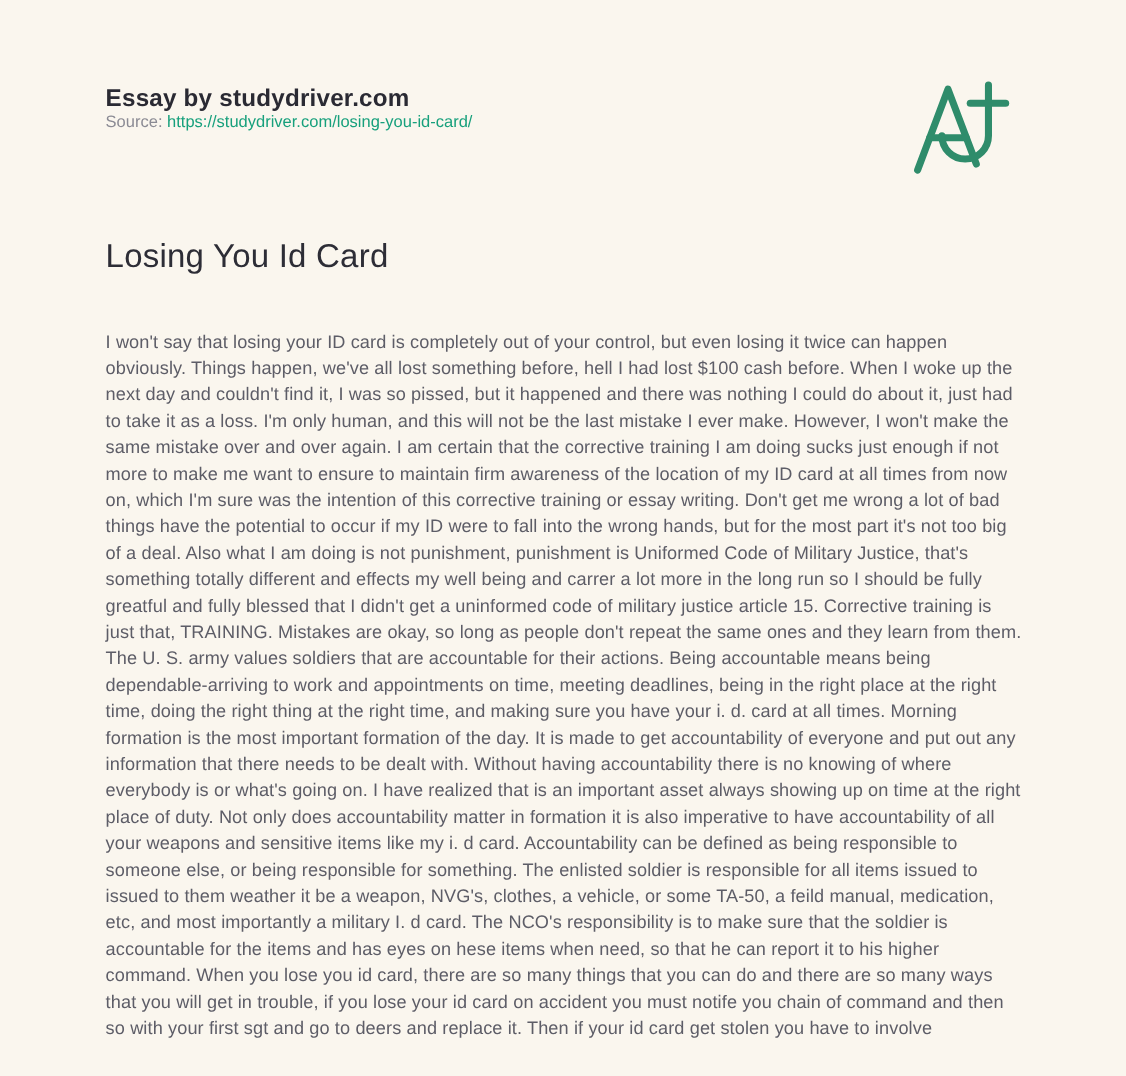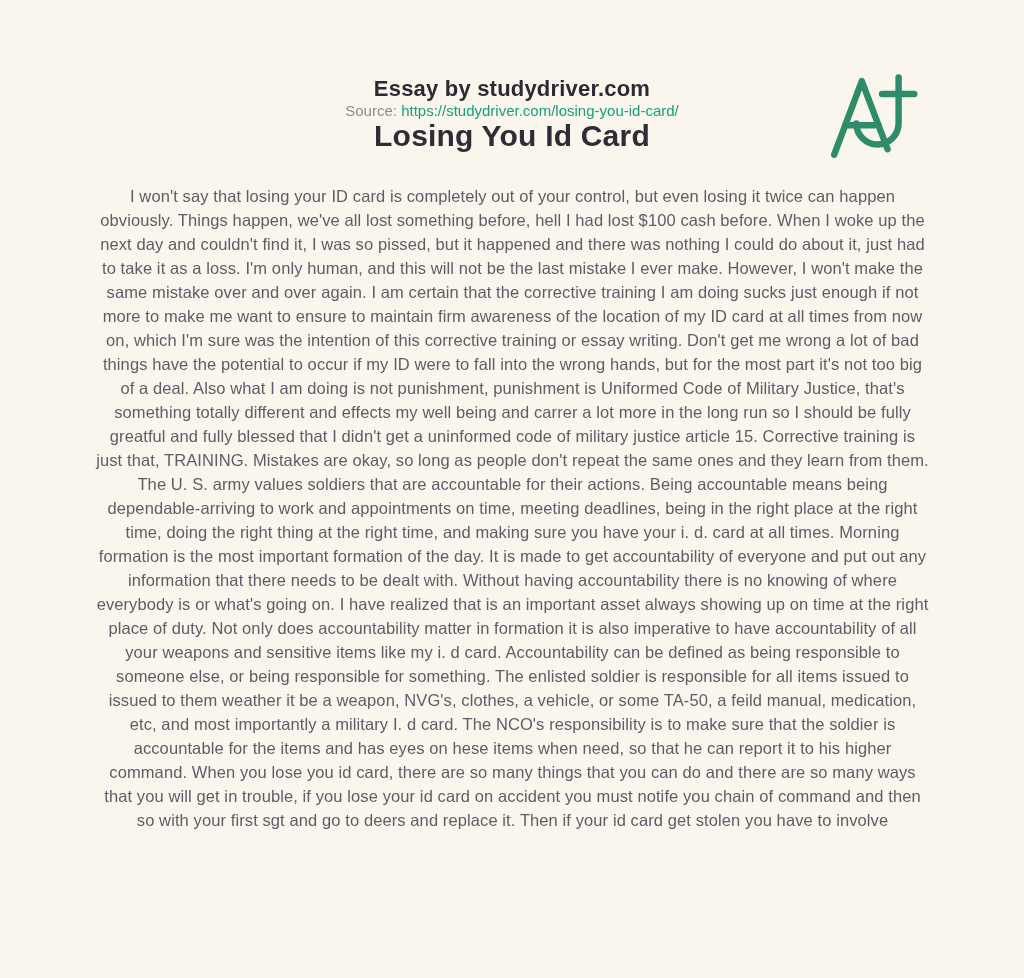--- a/index.html
+++ b/index.html
@@ -16,7 +16,6 @@
     margin: 0 auto;
     background: #faf6ee;
     overflow: hidden;
-    text-align: center;
   }
 
   .content {

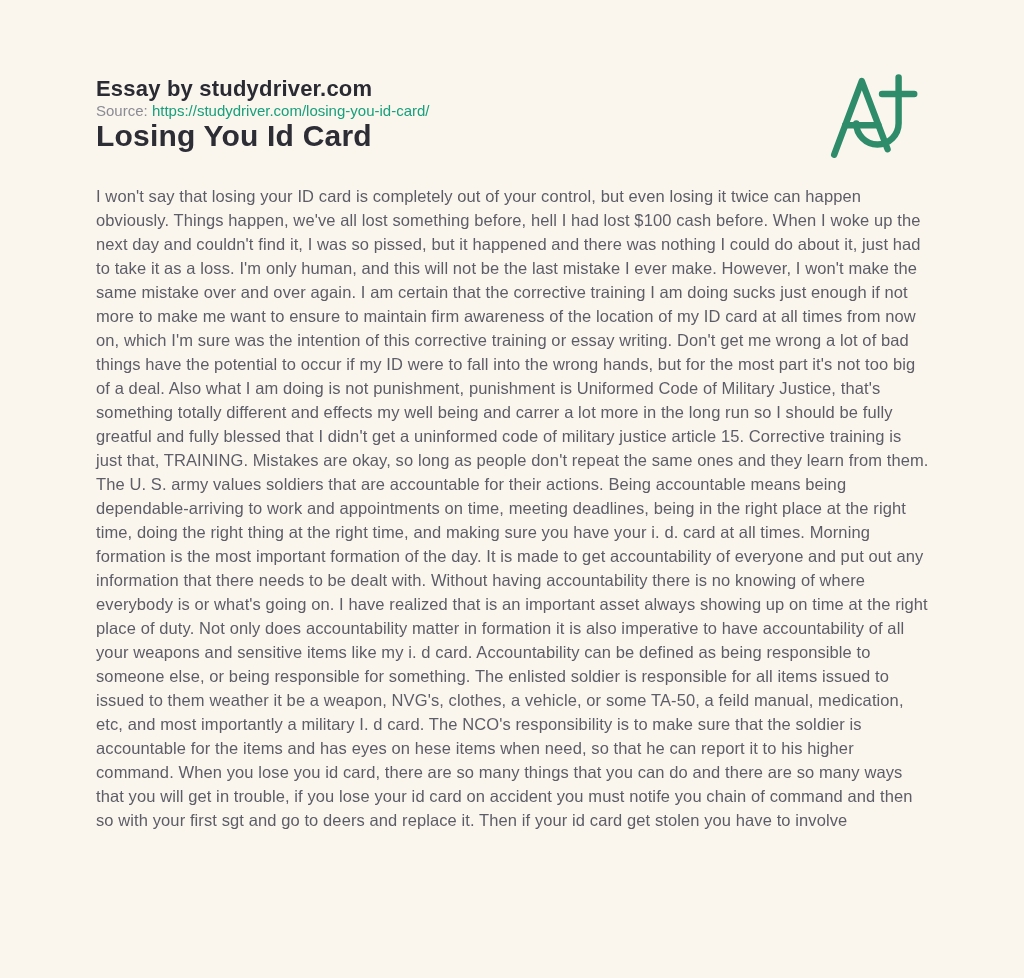--- a/index.html
+++ b/index.html
@@ -49,8 +49,9 @@
   }
 
   .article-title {
+    margin-top: 98px;
     font-size: 30px;
-    font-weight: 700;
+    font-weight: 400;
     color: #2d2d36;
     letter-spacing: 0.2px;
   }

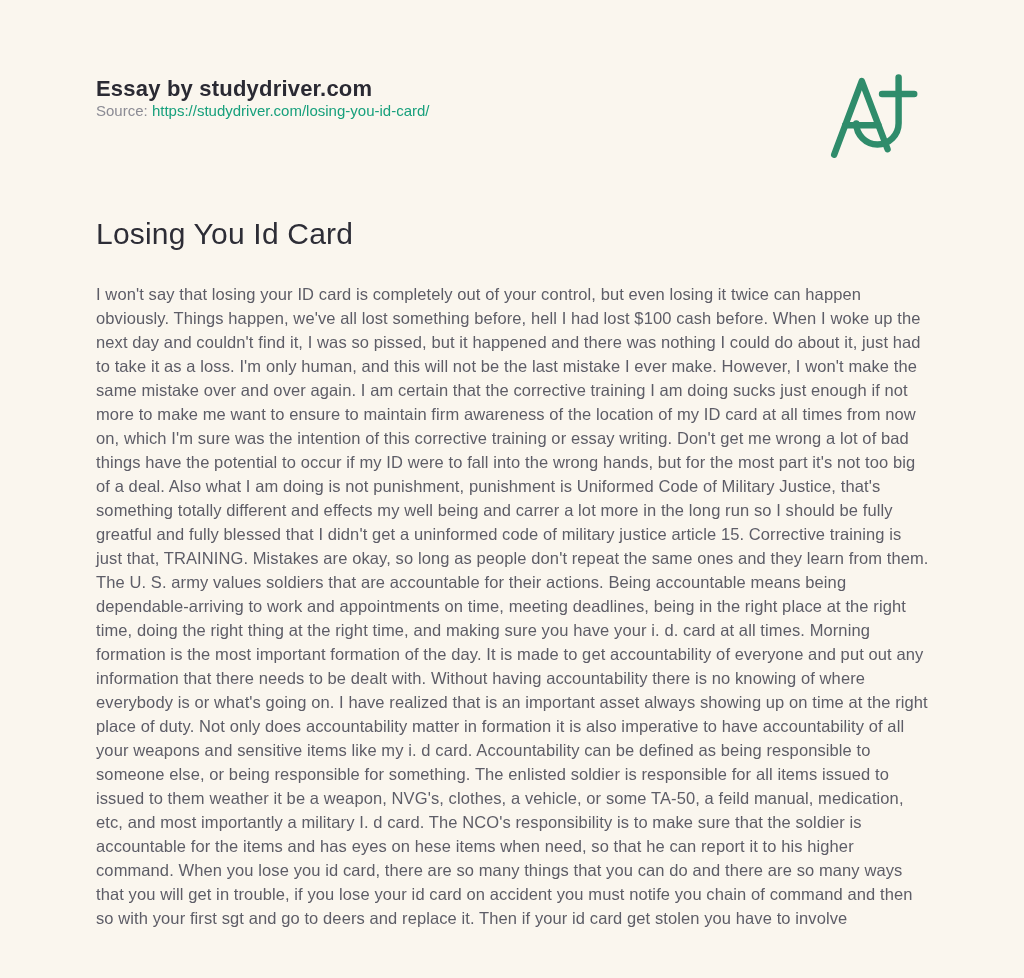--- a/index.html
+++ b/index.html
@@ -57,7 +57,7 @@
   }
 
   .article-body {
-    margin-top: 31px;
+    margin-top: 48px;
     width: 833px;
     font-size: 16.5px;
     line-height: 24px;

